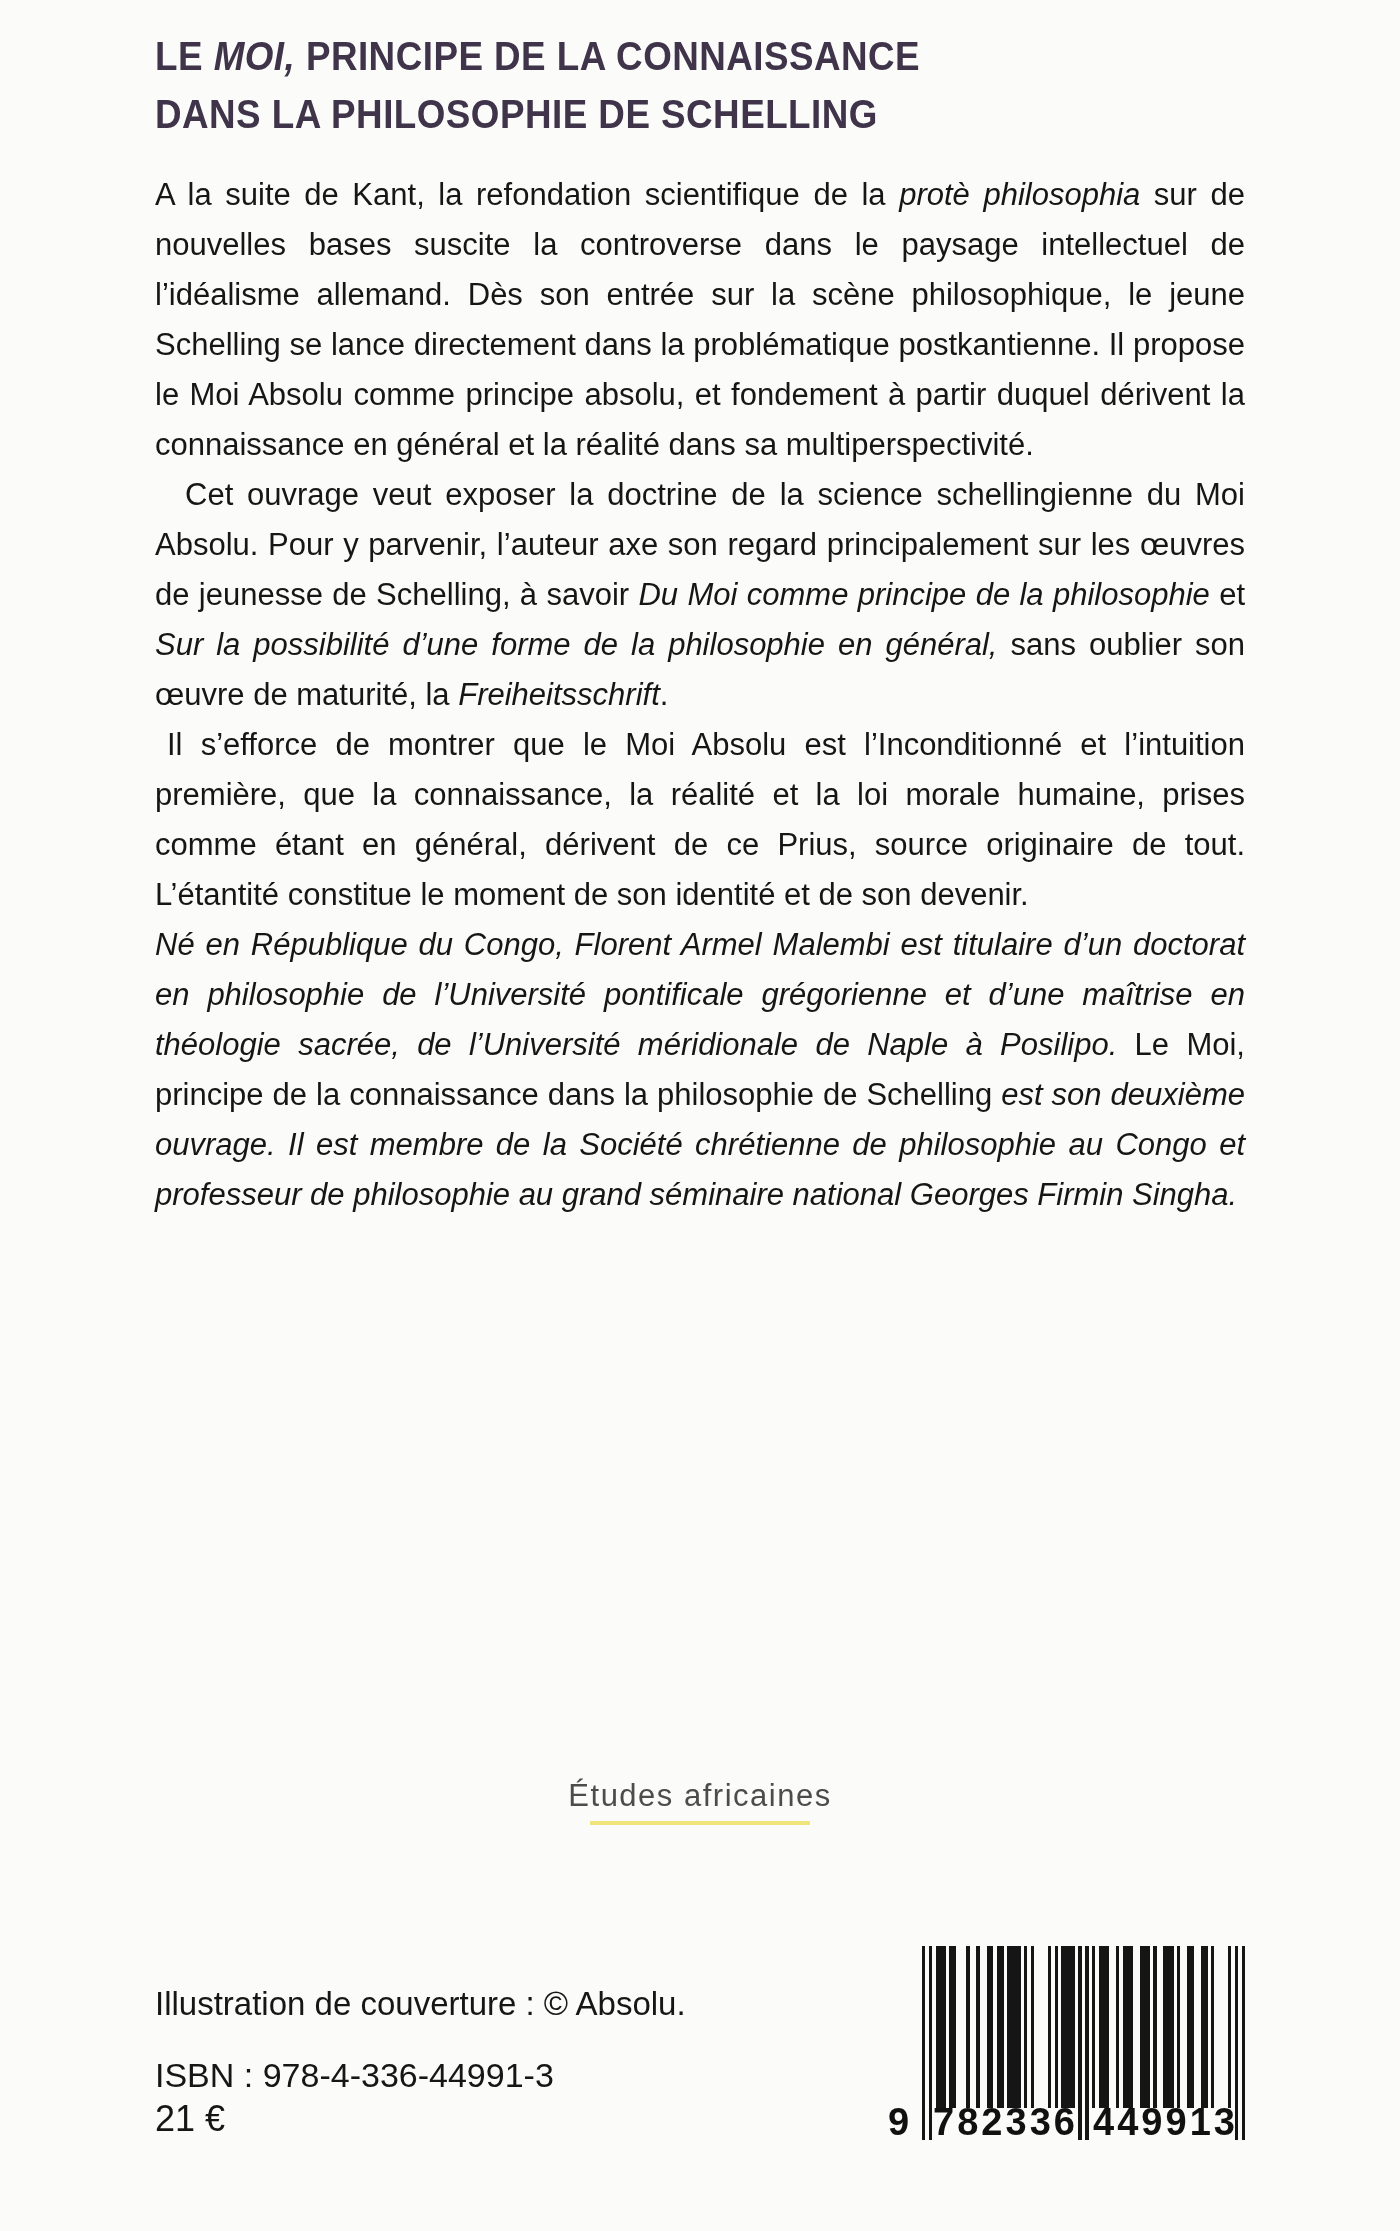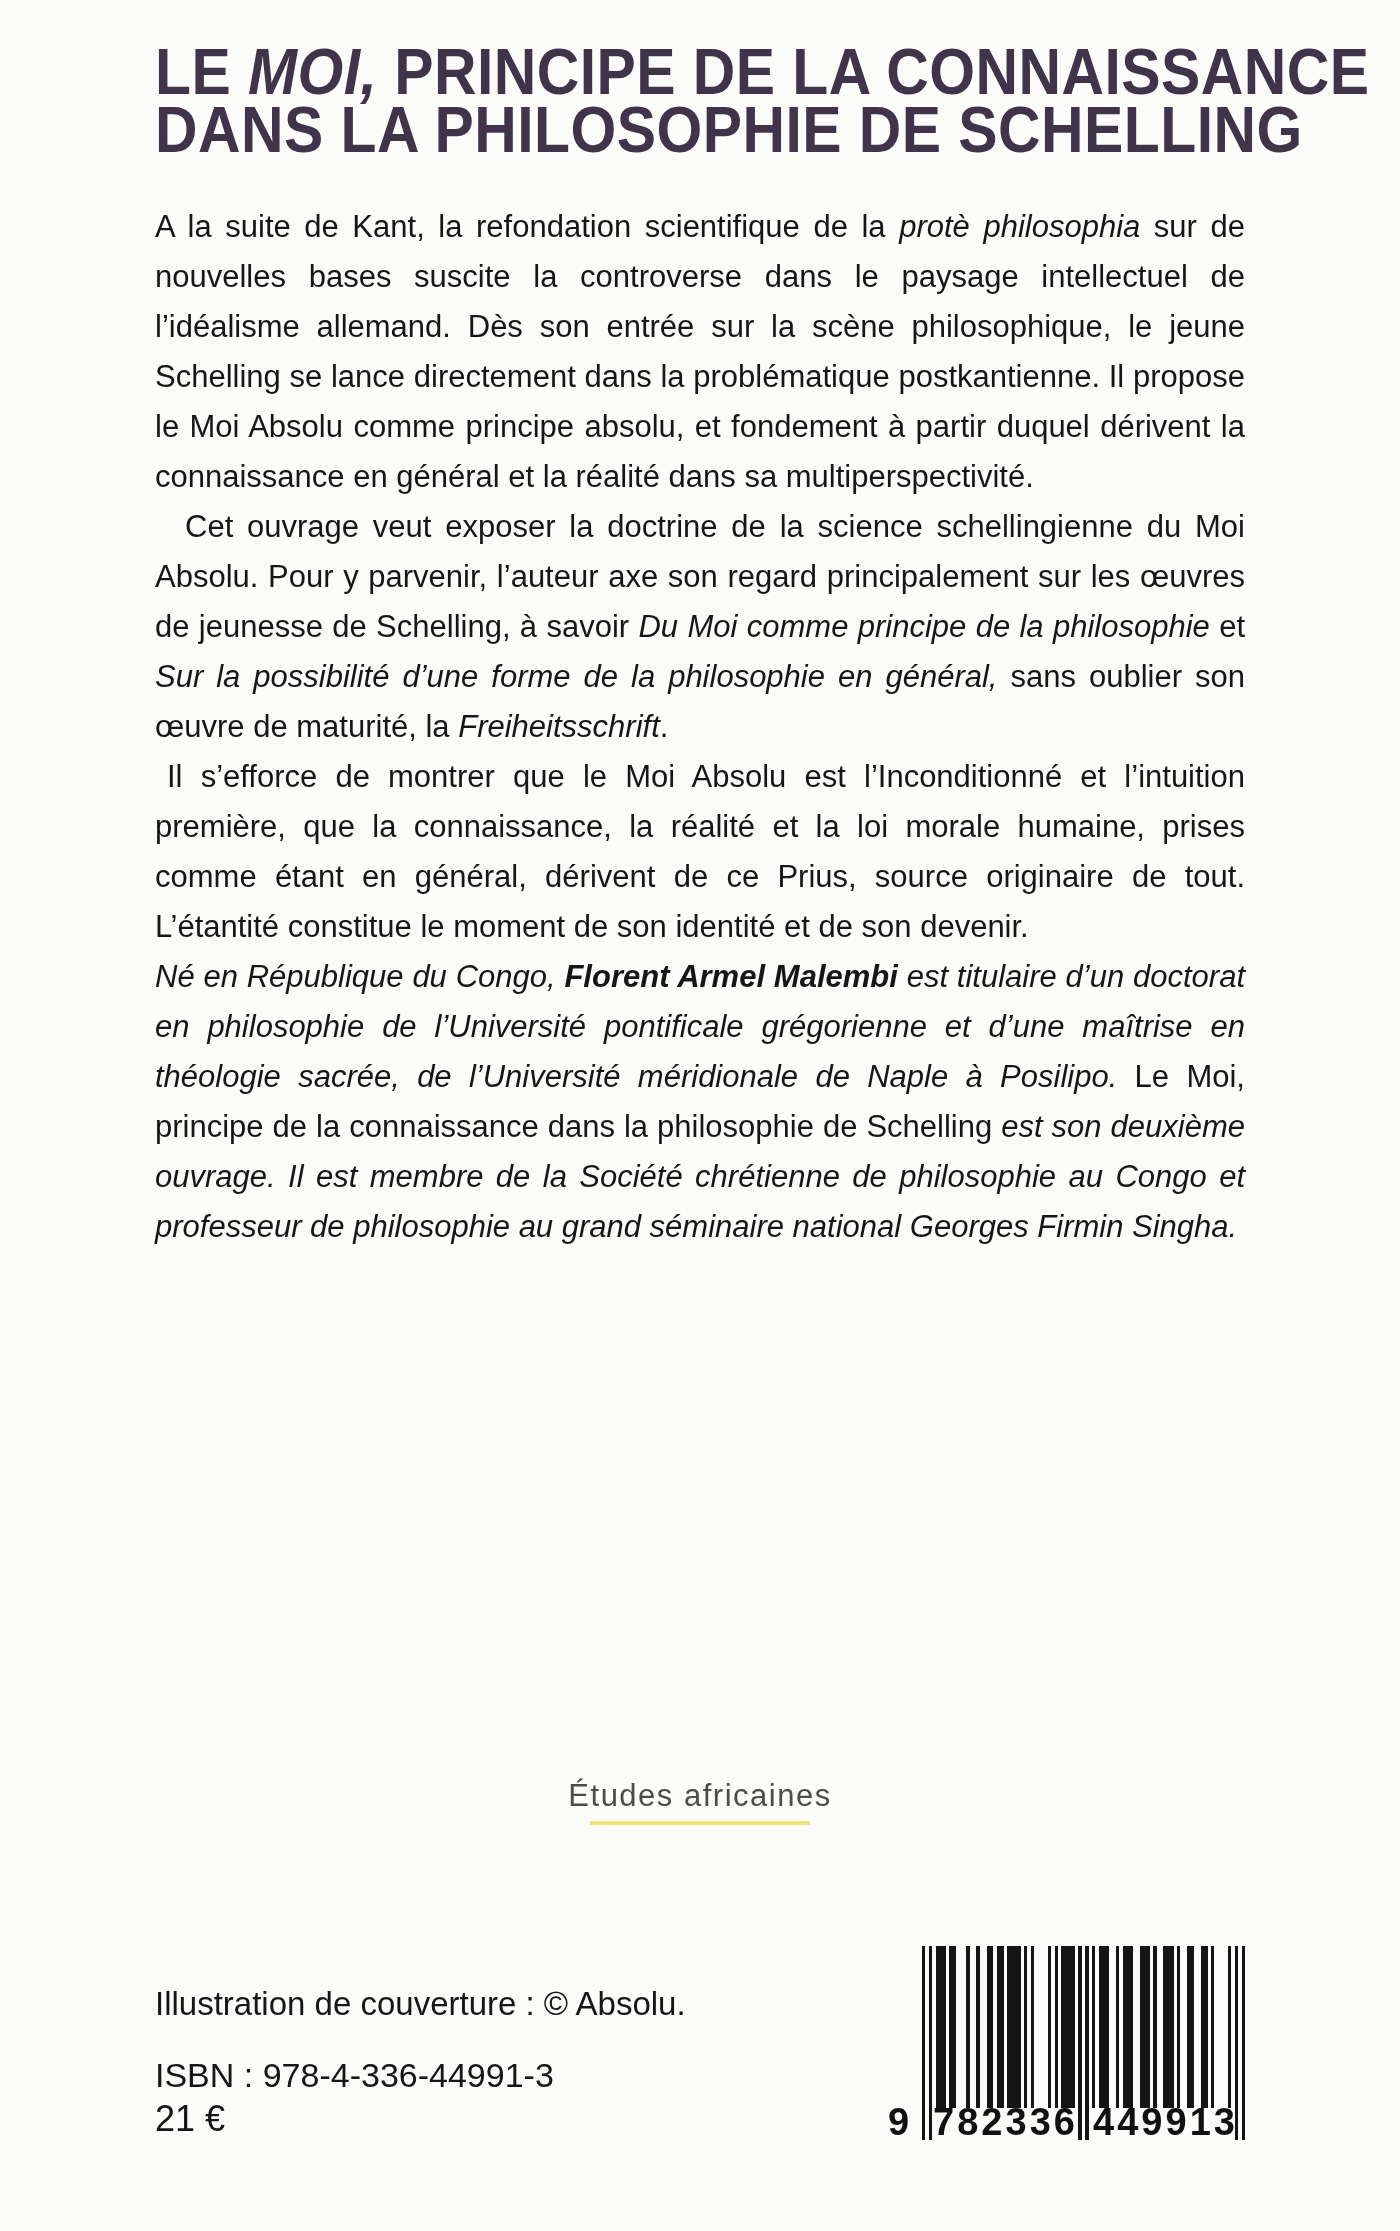--- a/index.html
+++ b/index.html
@@ -24,7 +24,7 @@
   .title {
     color: #3f3449;
     font-weight: bold;
-    font-size: 64px;
+    font-size: 40px;
     line-height: 58px;
   }
   .title-line {

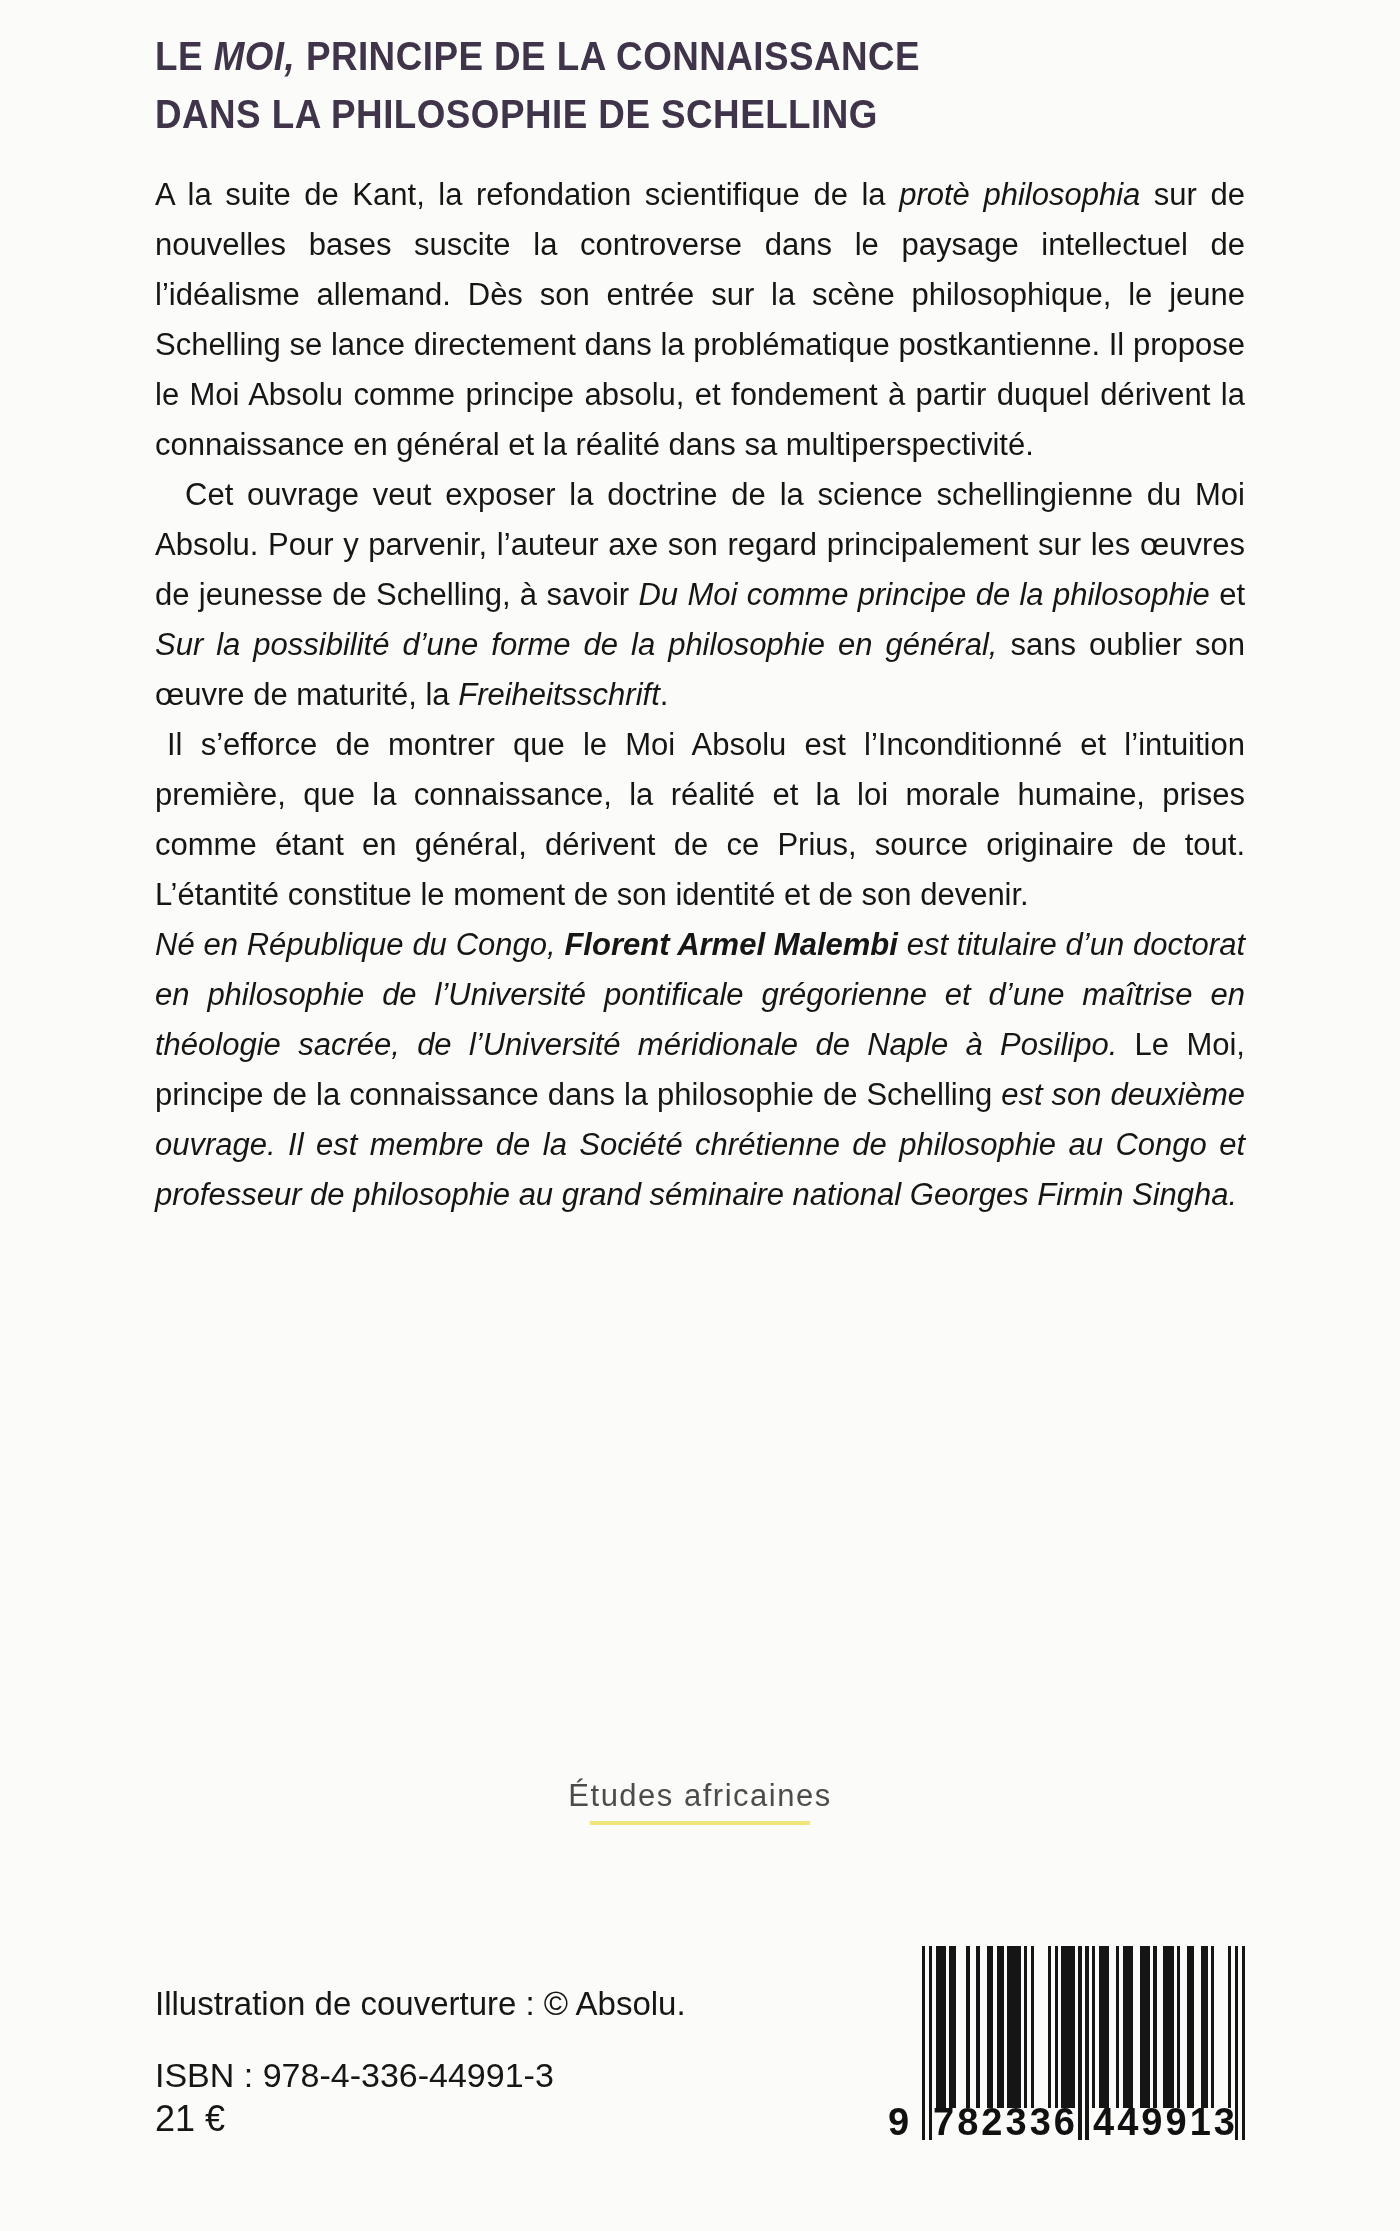--- a/index.html
+++ b/index.html
@@ -46,7 +46,7 @@
   .bio    { margin-top: 90px; }
   .seg-normal { font-style: normal; font-weight: inherit; }
   .seg-italic { font-style: italic; }
-  .seg-bold-italic { font-style: italic; font-weight: bold; }
+  .seg-bold-italic { font-style: italic; font-weight: normal; }
   .collection {
     position: absolute;
     left: 0;

